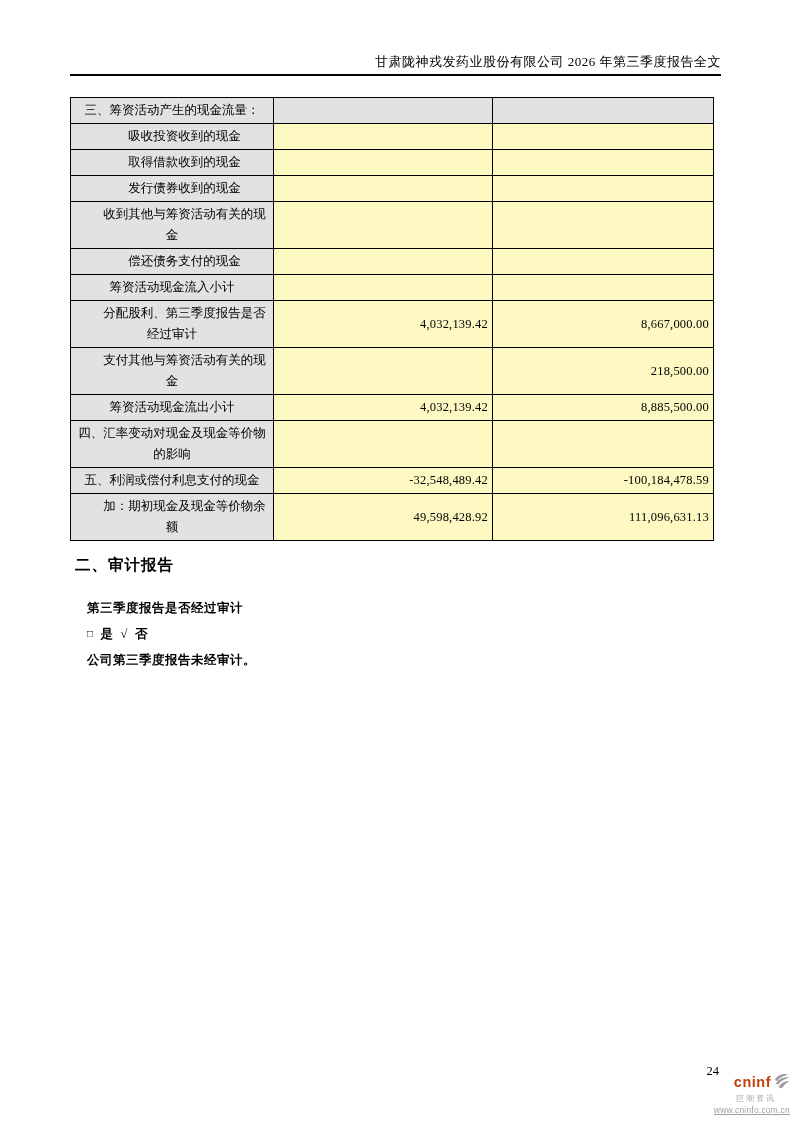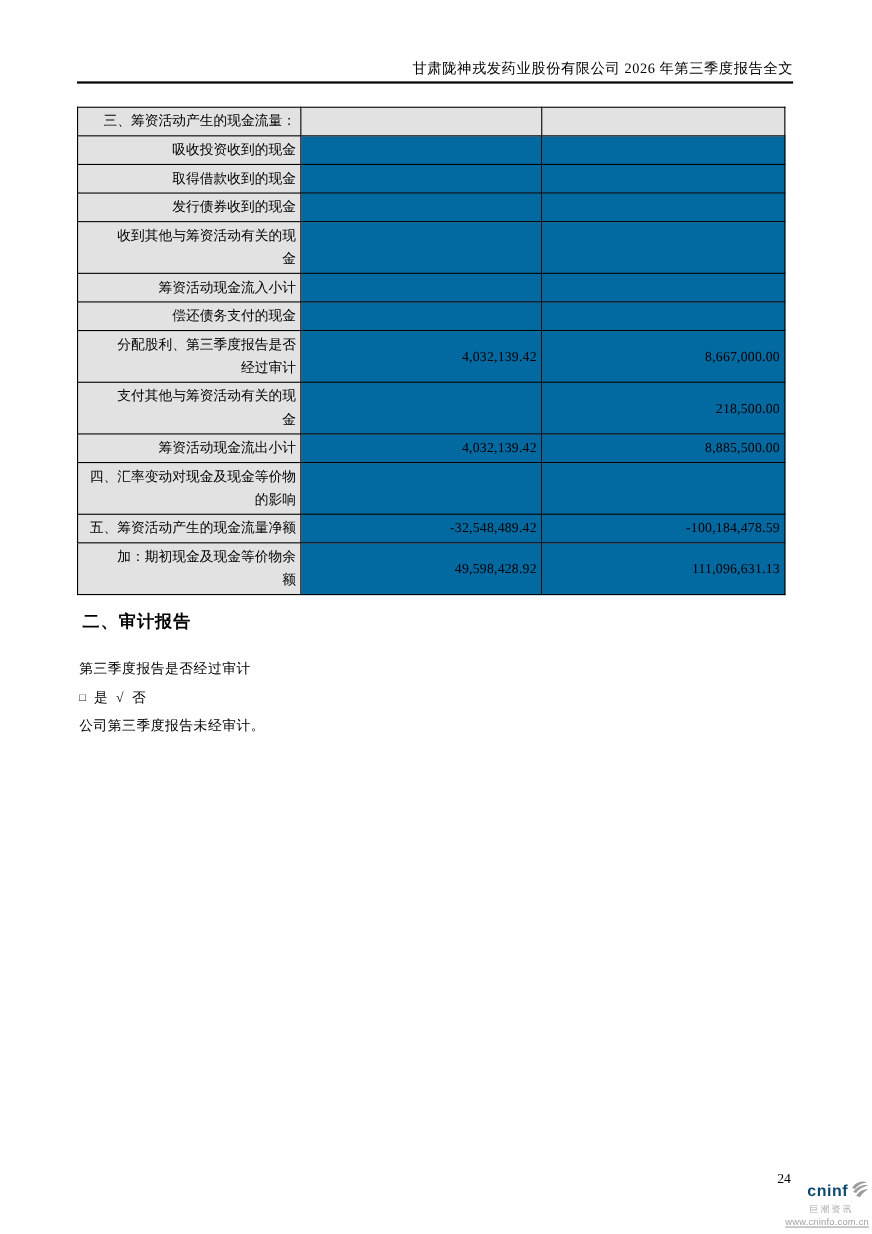--- a/index.html
+++ b/index.html
@@ -45,7 +45,7 @@
   }
   td.label-cell {
     background: #e2e2e2;
-    text-align: right;
+    text-align: center;
     padding-left: 3px;
   }
   td.label-cell.indent { text-indent: 2em; }

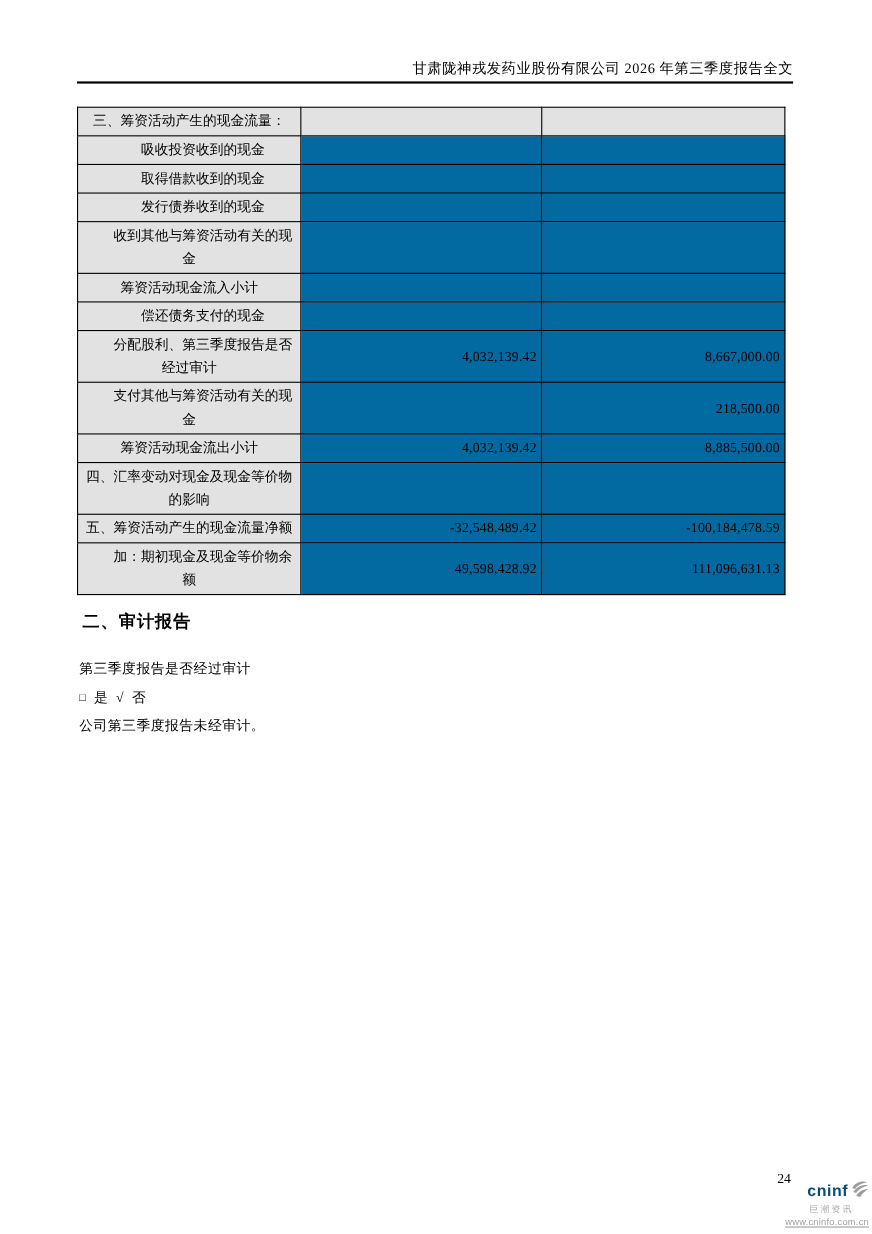--- a/index.html
+++ b/index.html
@@ -153,12 +153,12 @@
         <td class="value-cell"></td>
       </tr>
       <tr>
+        <td class="label-cell indent">偿还债务支付的现金</td>
+        <td class="value-cell"></td>
+        <td class="value-cell"></td>
+      </tr>
+      <tr>
         <td class="label-cell">筹资活动现金流入小计</td>
-        <td class="value-cell"></td>
-        <td class="value-cell"></td>
-      </tr>
-      <tr>
-        <td class="label-cell indent">偿还债务支付的现金</td>
         <td class="value-cell"></td>
         <td class="value-cell"></td>
       </tr>

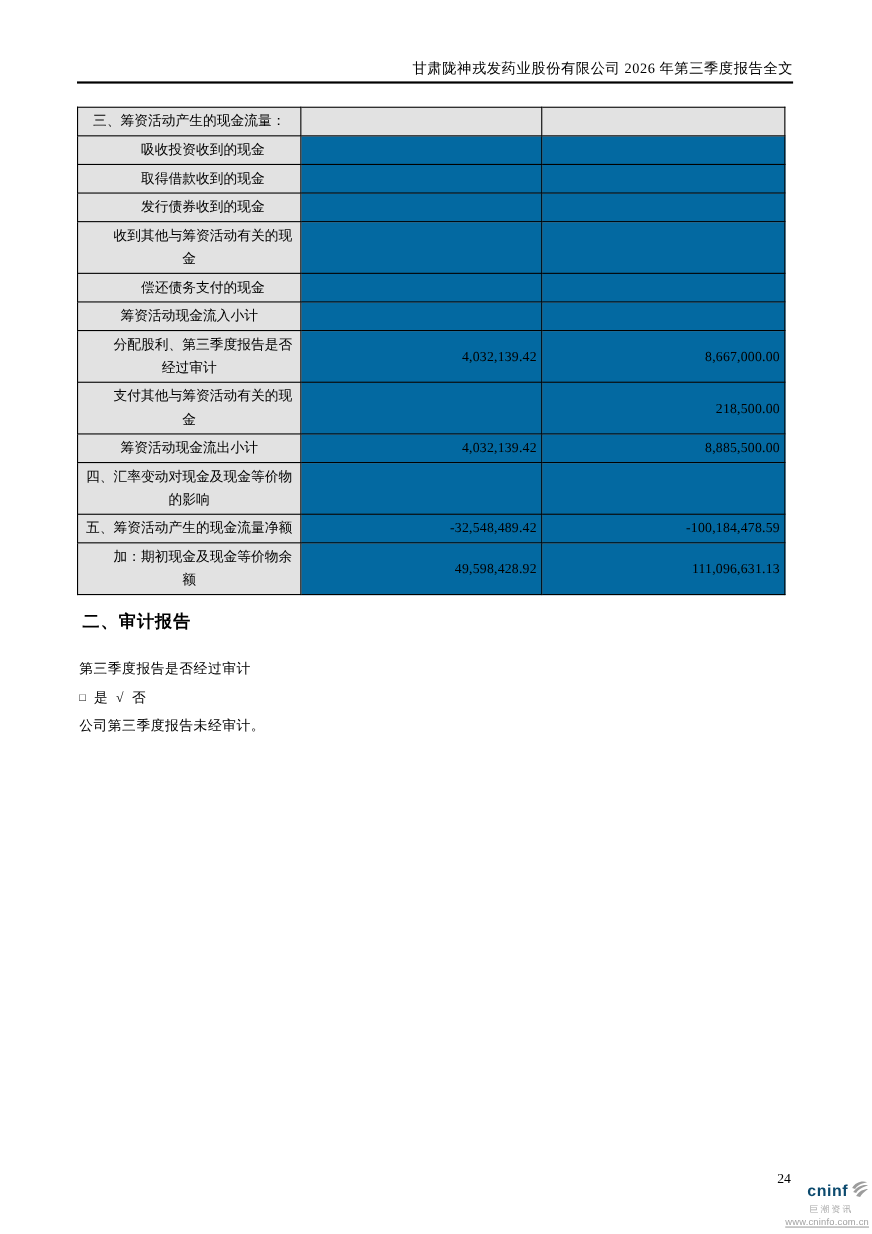--- a/index.html
+++ b/index.html
@@ -50,7 +50,7 @@
   }
   td.label-cell.indent { text-indent: 2em; }
   td.value-cell {
-    background: #0369a1;
+    background: #fef9c3;
     text-align: right;
     padding-right: 4px;
     letter-spacing: 0.2px;

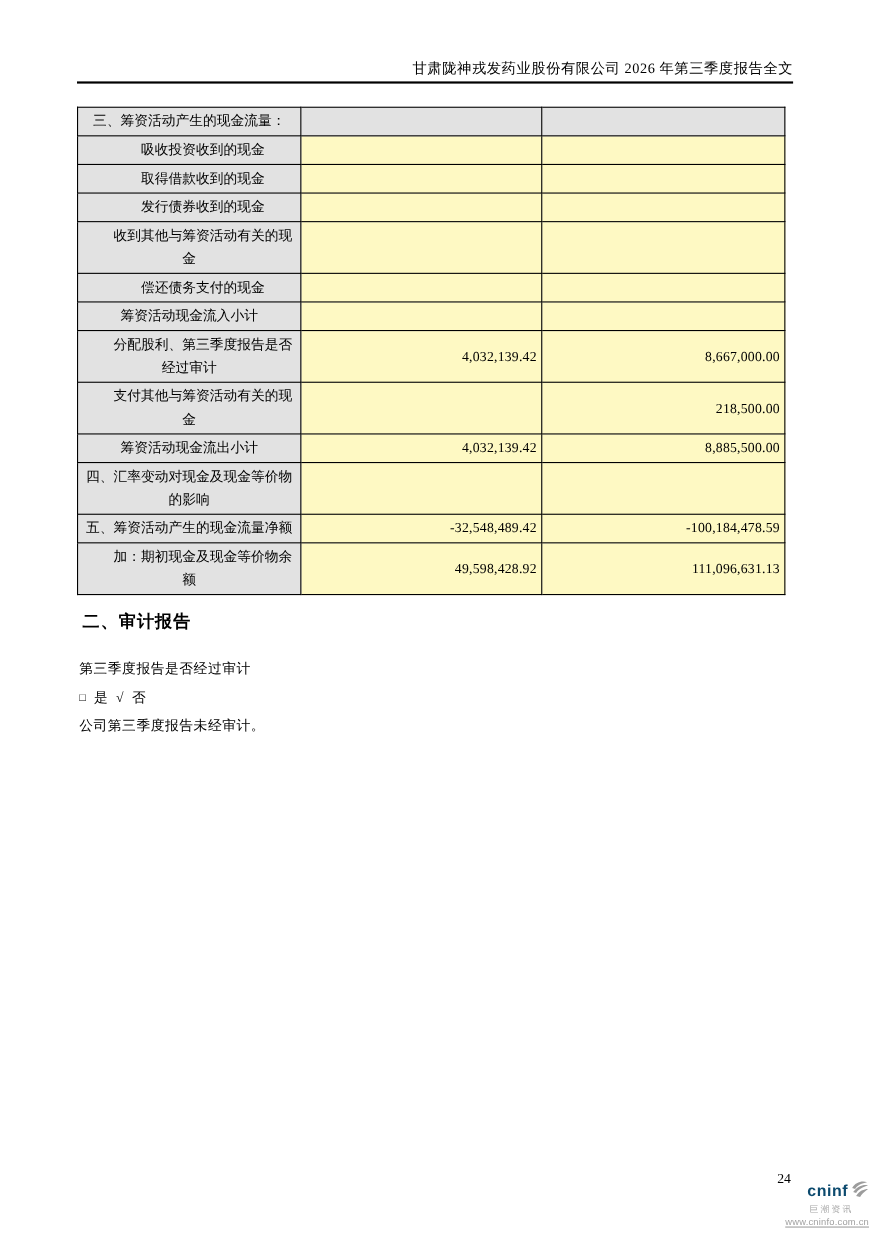--- a/index.html
+++ b/index.html
@@ -183,7 +183,7 @@
         <td class="value-cell"></td>
       </tr>
       <tr>
-        <td class="label-cell">五、筹资活动产生的现金流量净额</td>
+        <td class="label-cell">五、利润或偿付利息支付的现金</td>
         <td class="value-cell">-32,548,489.42</td>
         <td class="value-cell">-100,184,478.59</td>
       </tr>

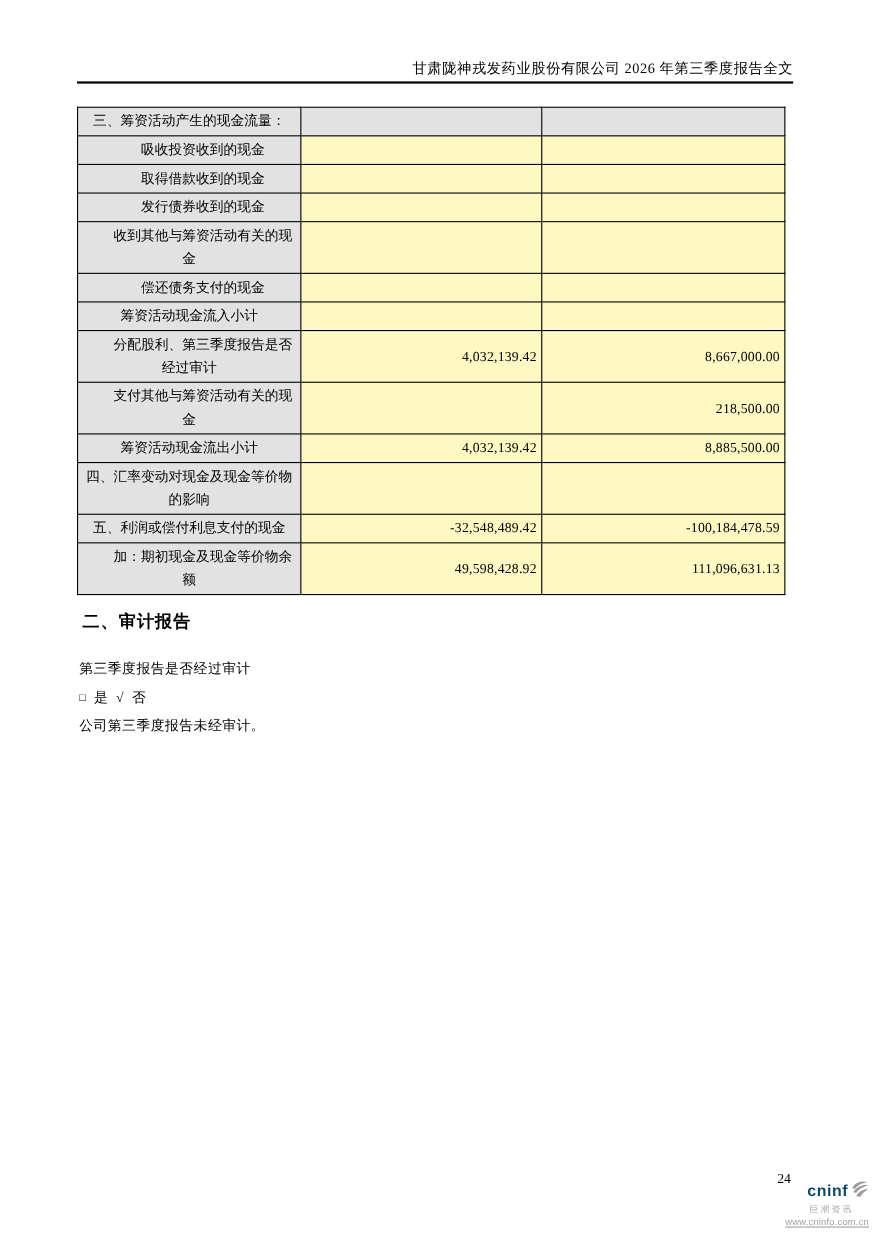--- a/index.html
+++ b/index.html
@@ -67,7 +67,7 @@
     letter-spacing: 1px;
     font-family: Liberation Serif, serif;
   }
-  .audit-line { position: absolute; left: 72px; font-size: 12.5px; letter-spacing: 0.5px; }
+  .audit-line { position: absolute; left: 87px; font-size: 12.5px; letter-spacing: 0.5px; font-weight: bold; }
   .audit-q { top: 600px; }
   .audit-opts { top: 626px; }
   .audit-opts .glyph { display: inline-block; }

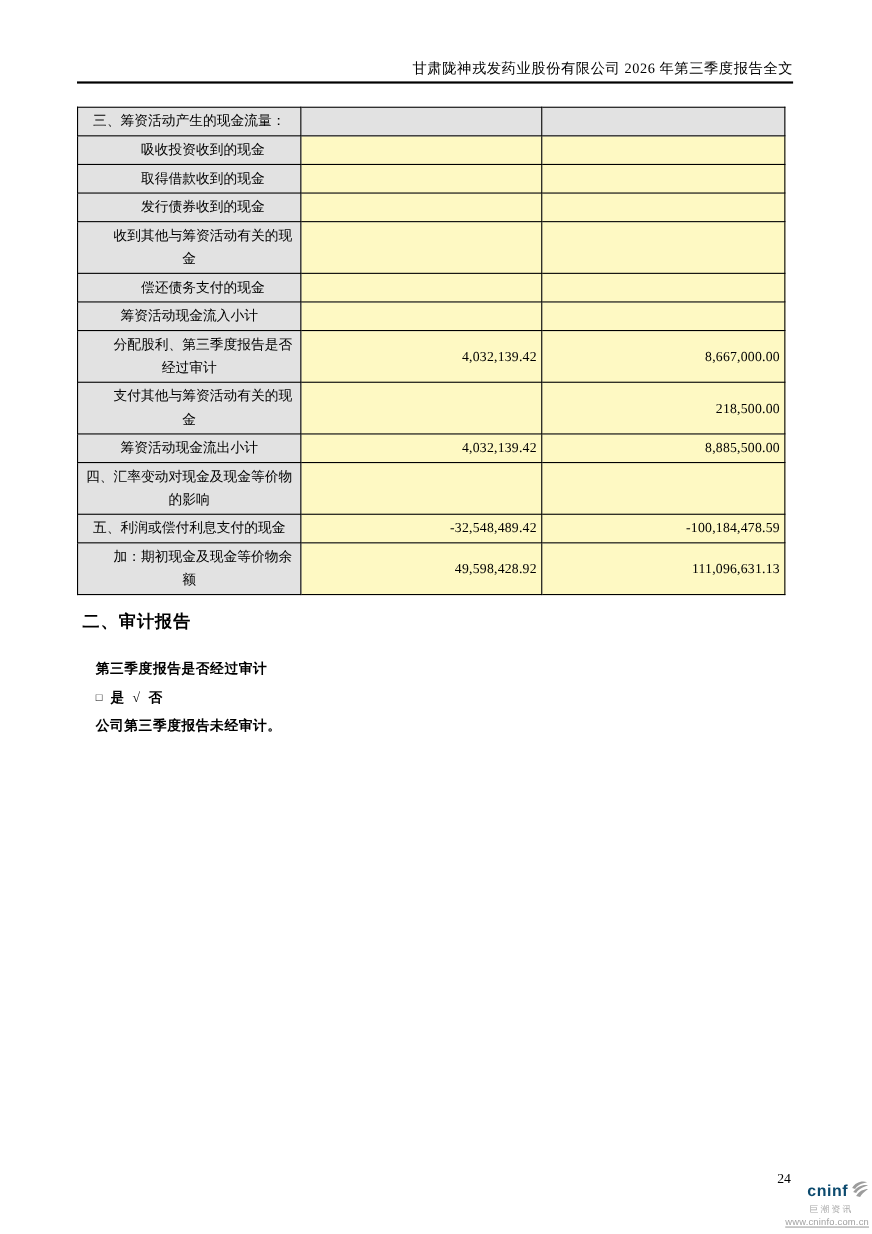--- a/index.html
+++ b/index.html
@@ -96,7 +96,7 @@
     font-weight: bold;
     font-size: 14.5px;
     letter-spacing: 0.5px;
-    color: #0c4a6e;
+    color: #c2410c;
   }
   .logo-swoosh { margin-left: 1px; }
   .logo-cn {

